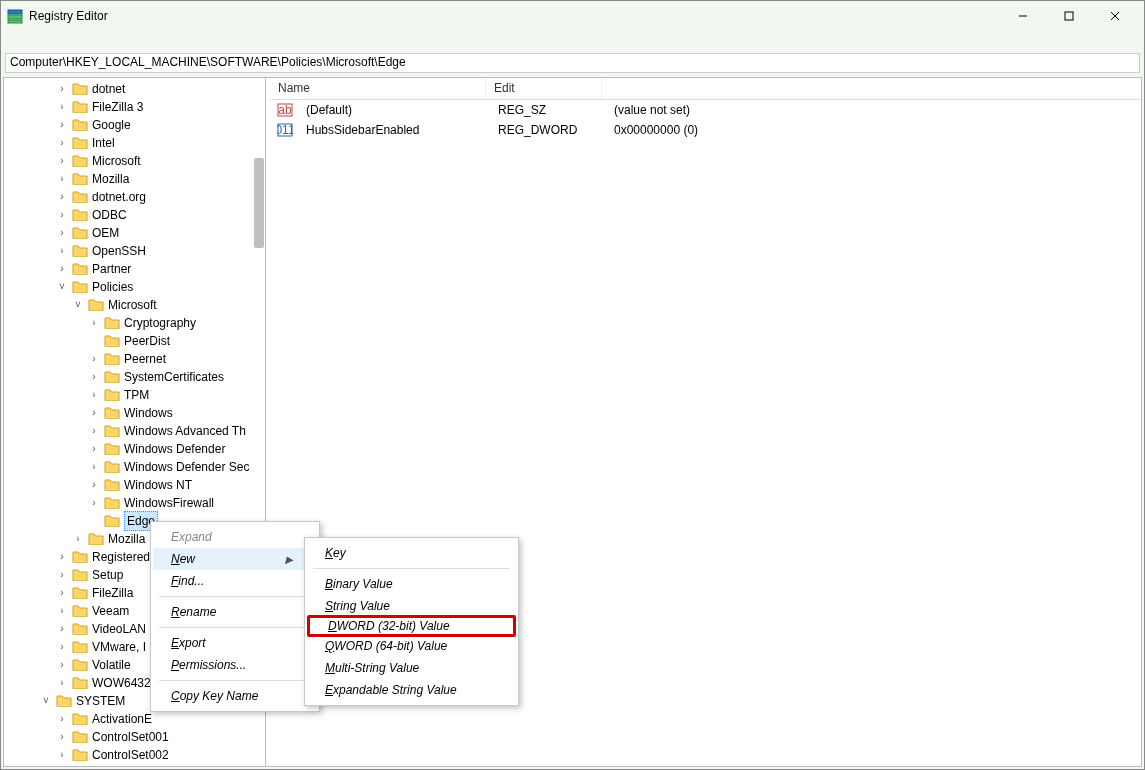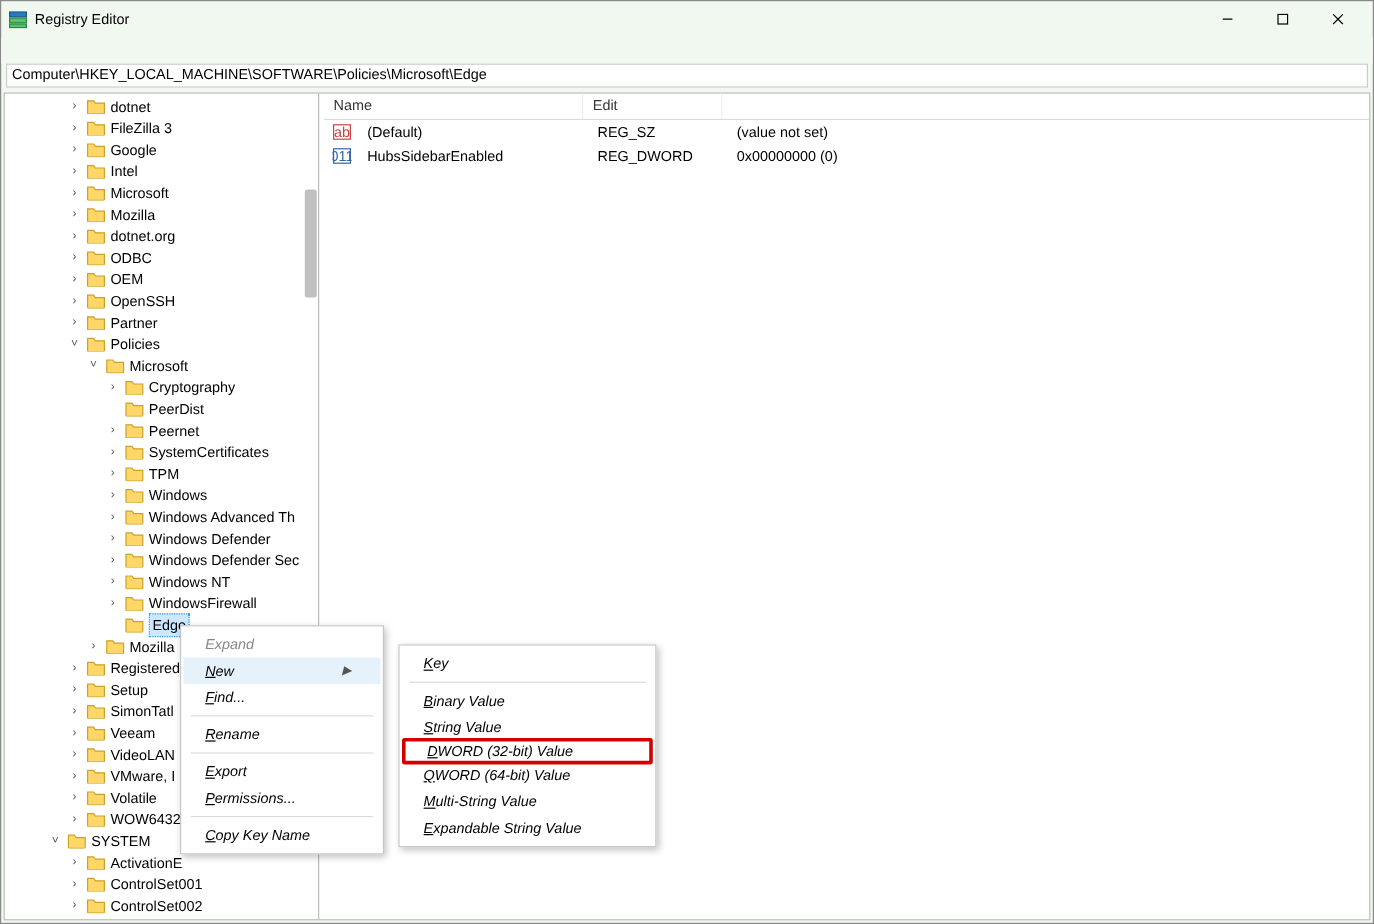--- a/index.html
+++ b/index.html
@@ -418,7 +418,7 @@
         </div>
     </div>
 
-    <div class="ctxmenu" style="left:328px; top:459px; min-width:215px;">
+    <div class="ctxmenu" style="left:300px; top:459px; min-width:215px;">
       <div class="item">
           <span><span class="u">K</span>ey</span>
         </div>

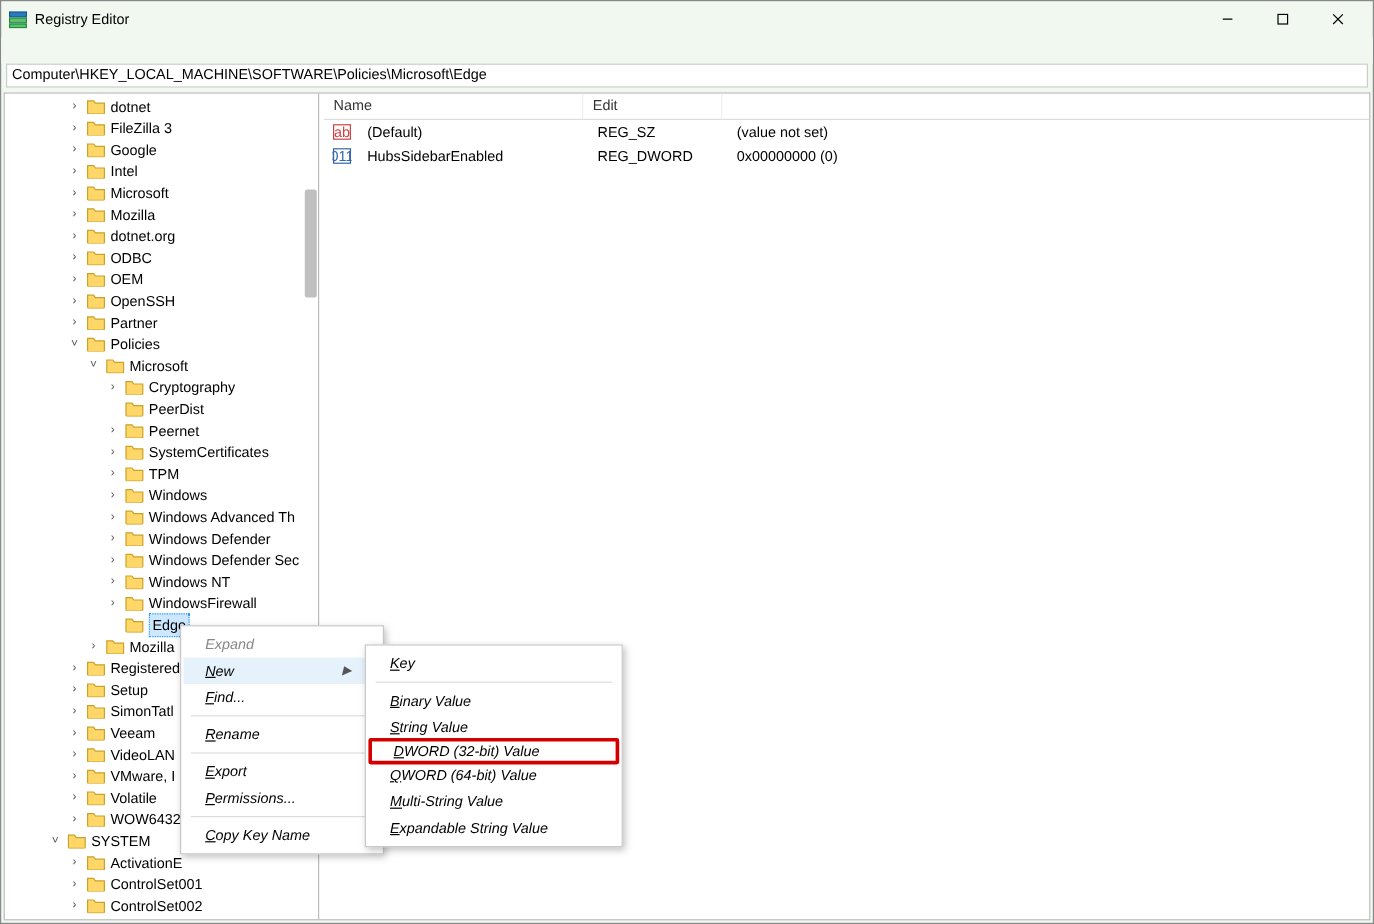--- a/index.html
+++ b/index.html
@@ -290,7 +290,7 @@
             <span class="folder"><svg class="folder-ico" viewBox="0 0 16 13">
                 <path d="M1 2h5l1.5 2H15v8a1 1 0 0 1-1 1H2a1 1 0 0 1-1-1z" fill="#ffd768" stroke="#c9a227"></path>
               </svg></span>
-            <span class="label">SimonTatl</span>
+            <span class="label">FileZilla</span>
           </div>
           <div class="node" style="padding-left:52px">
             <span class="toggle">›</span>

